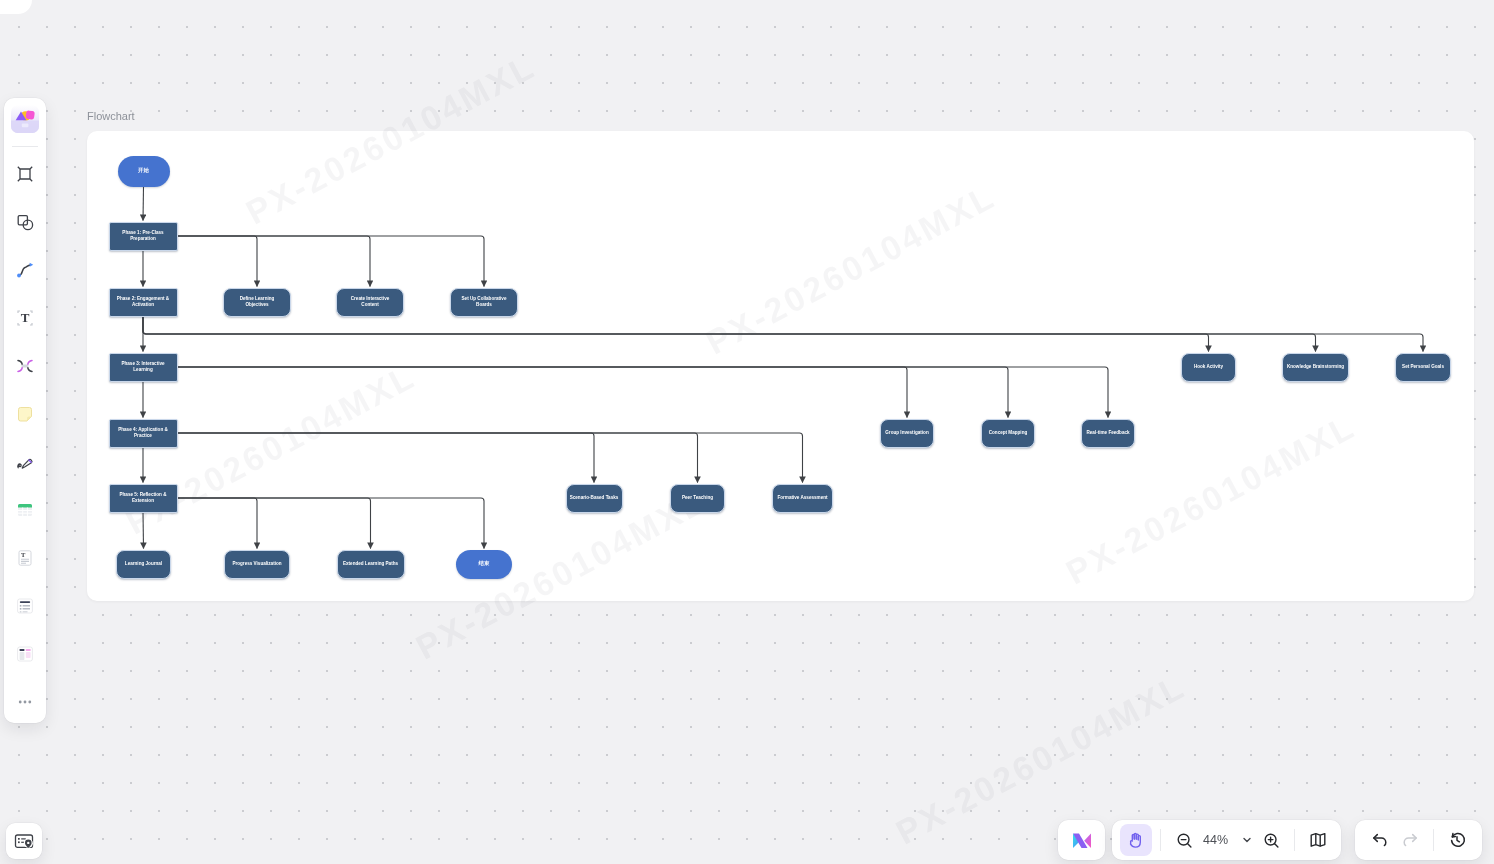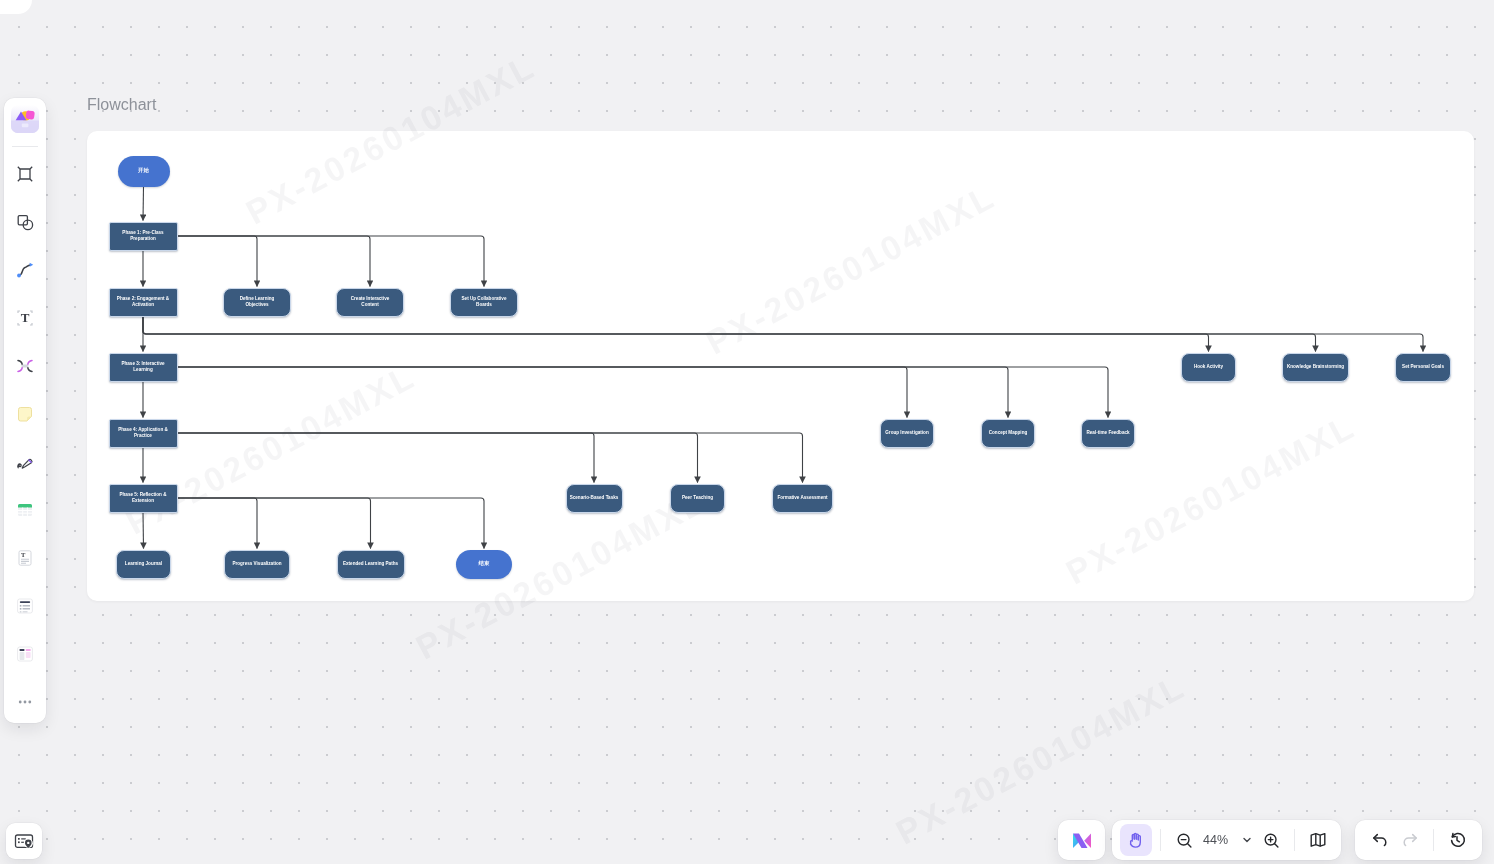--- a/index.html
+++ b/index.html
@@ -13,7 +13,7 @@
   }
   
   .frame-label{
-    position:absolute;left:87px;top:96px;font-size:16px;color:#8d9199;z-index:2;
+    position:absolute;left:87px;top:110px;font-size:11px;color:#8d9199;z-index:2;
   }
   .frame{
     position:absolute;left:87px;top:131px;width:1387px;height:470px;

